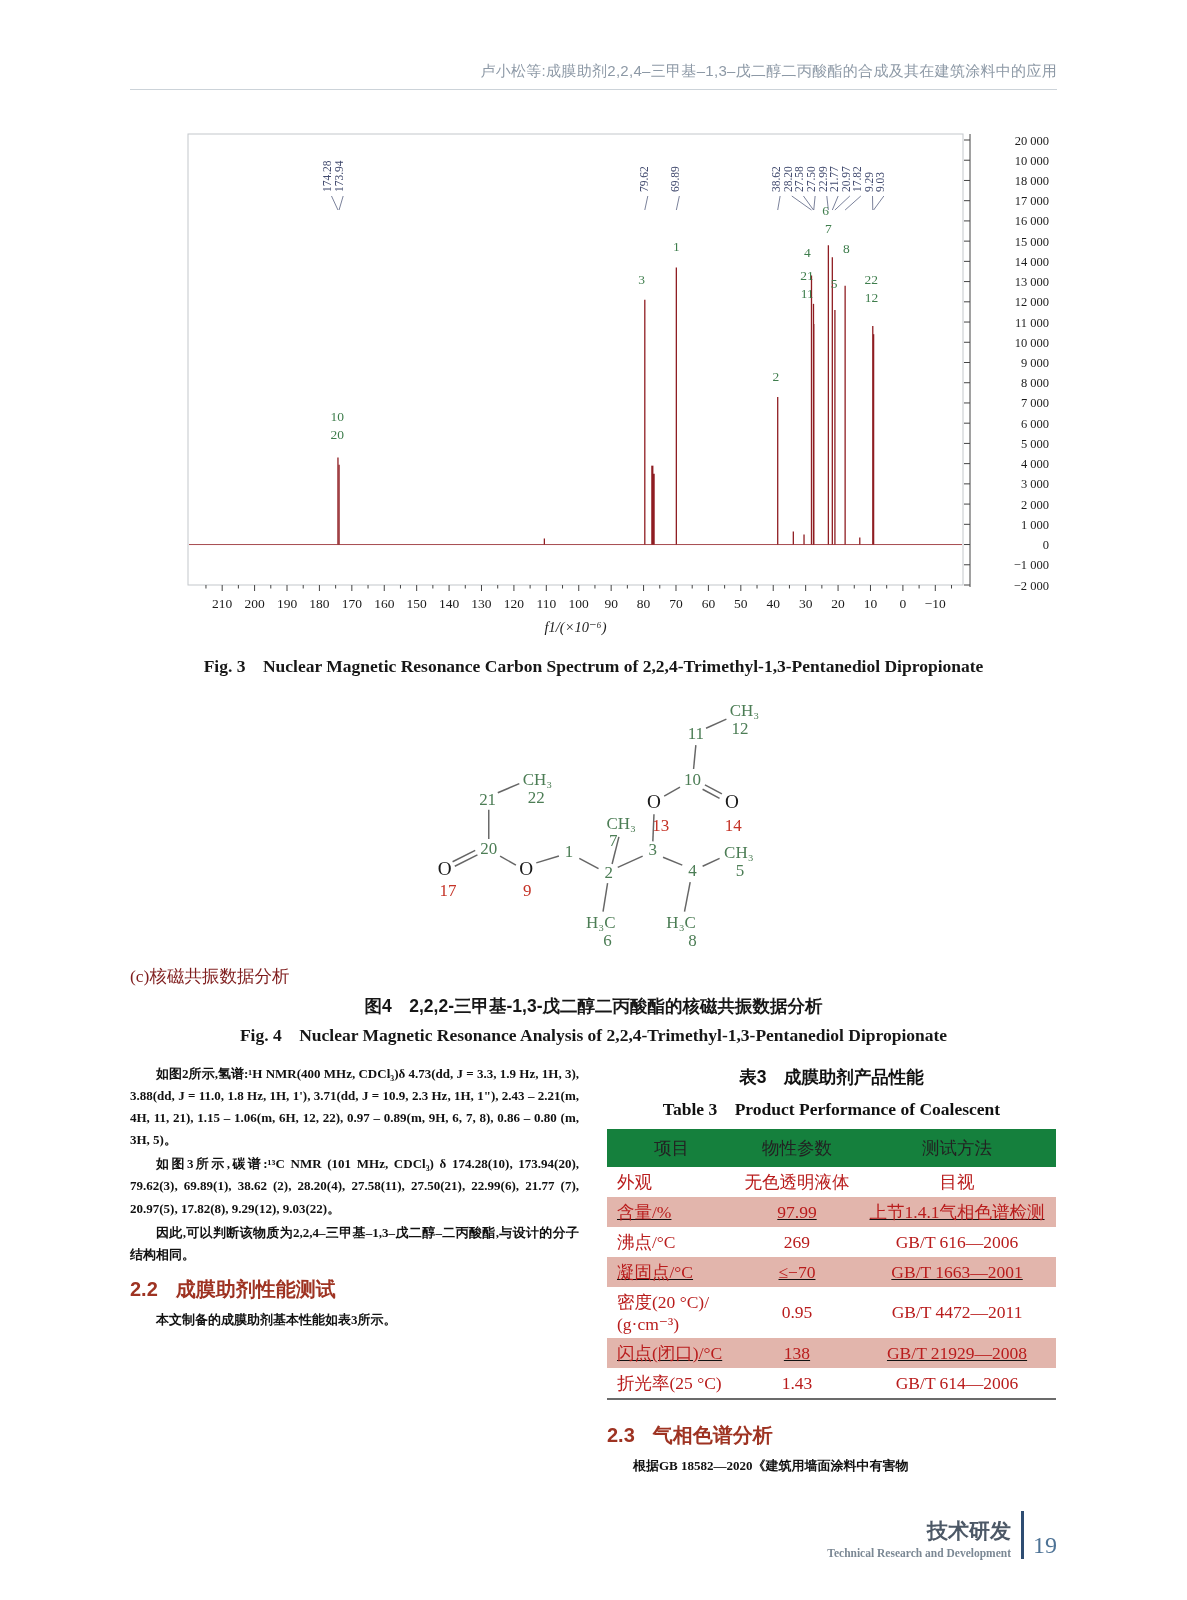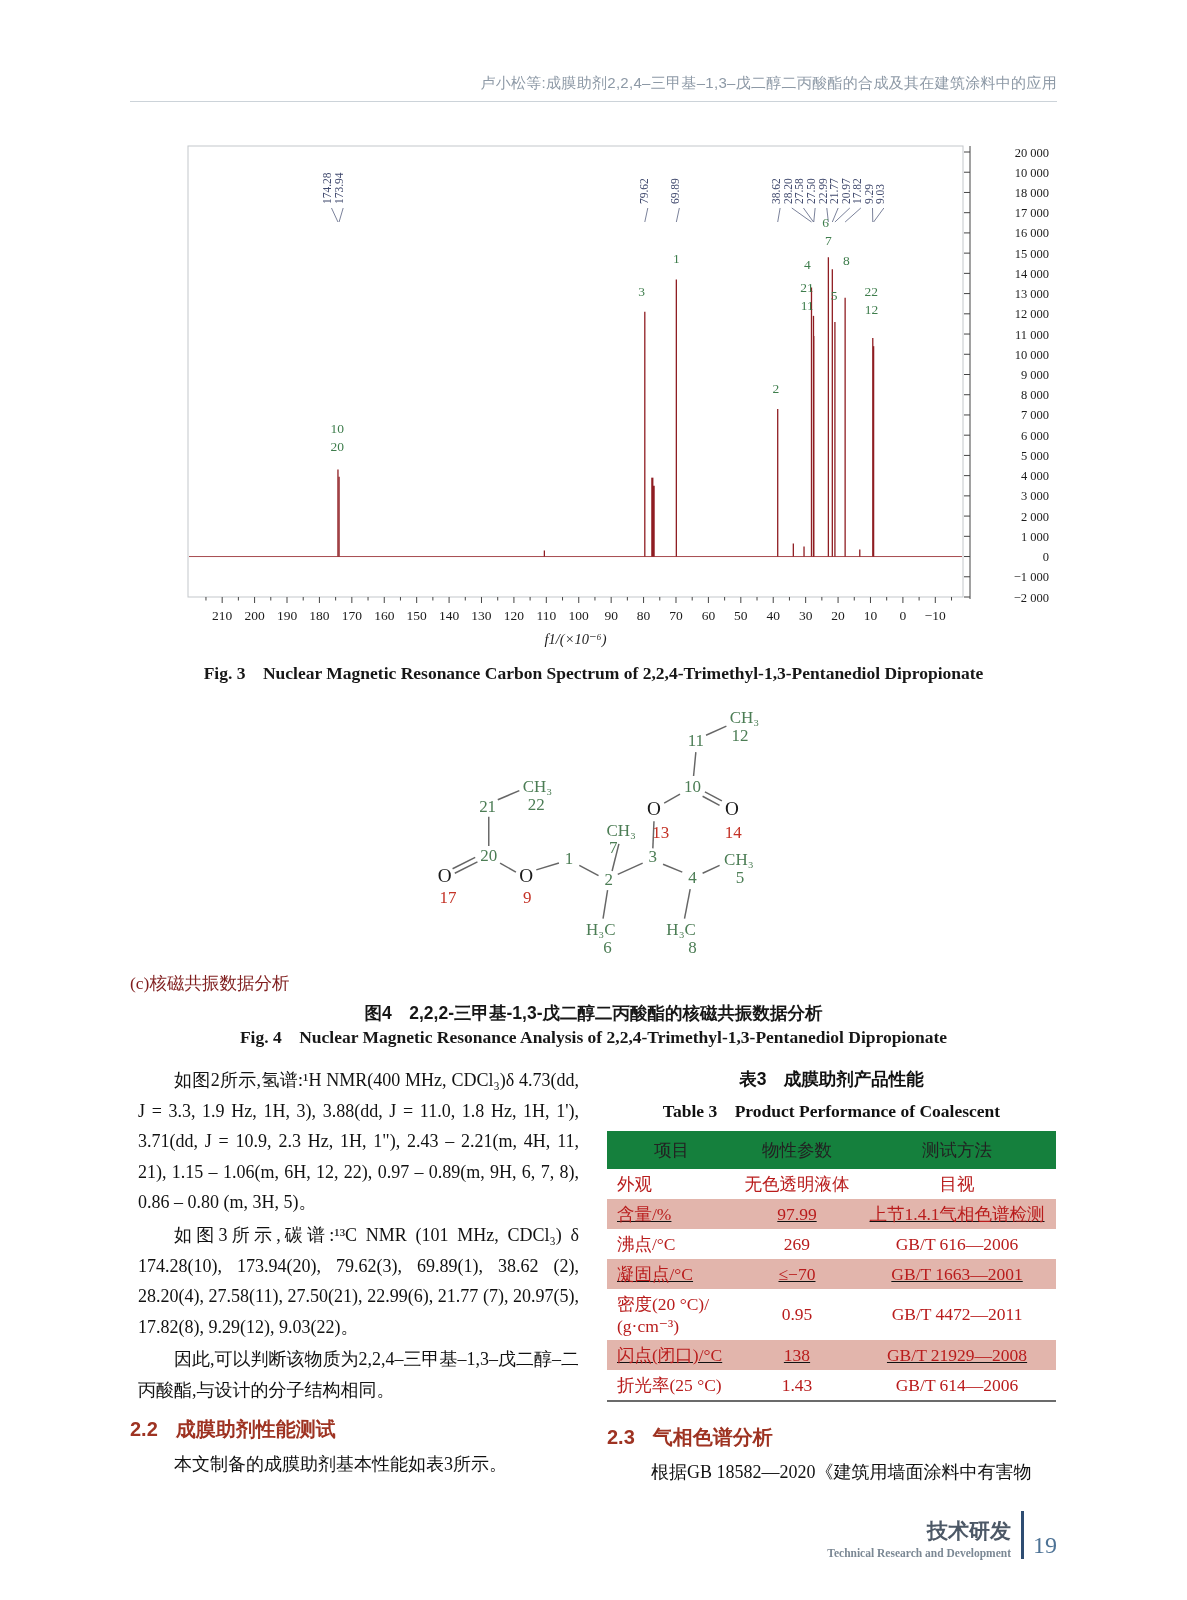--- a/index.html
+++ b/index.html
@@ -5,7 +5,7 @@
   html,body{margin:0;padding:0;background:#fff;}
   .page{position:relative;width:1187px;height:1600px;background:#ffffff;overflow:hidden;
         font-family:"Liberation Serif","DejaVu Serif",serif;color:#111;}
-  .content{position:absolute;left:130px;top:12px;width:927px;}
+  .content{position:absolute;left:130px;top:0;width:927px;}
   
   .running-head{margin-top:62px;text-align:right;font-size:15px;color:#8d99a6;letter-spacing:.3px;
                 font-family:"Liberation Sans","DejaVu Sans",sans-serif;}

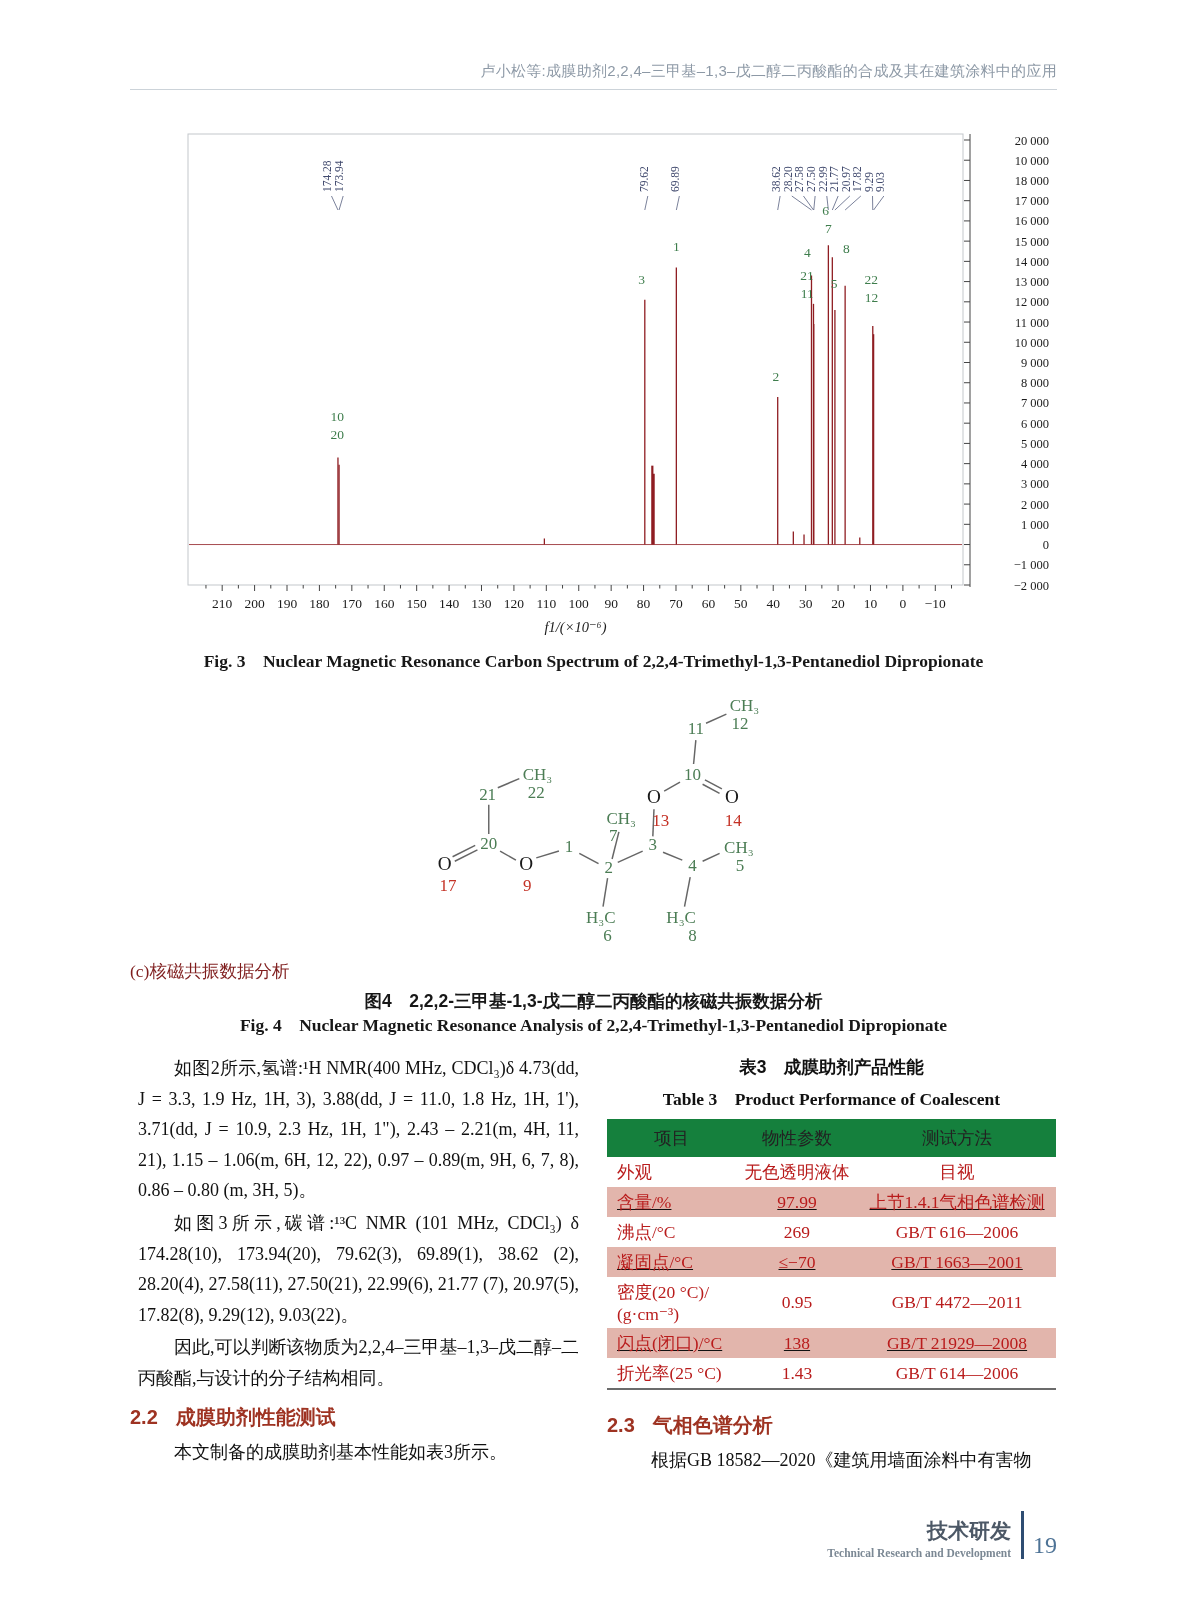--- a/index.html
+++ b/index.html
@@ -15,7 +15,7 @@
   
   .cap-zh{margin-top:6px;text-align:center;font-weight:bold;font-size:17.5px;
           font-family:"Liberation Sans","DejaVu Sans",sans-serif;color:#171717;}
-  .cap-en{text-align:center;font-weight:bold;font-size:17.5px;color:#171717;}
+  .cap-en{margin-top:5px;text-align:center;font-weight:bold;font-size:17.5px;color:#171717;}
   
   .struct-wrap{margin:14px auto 0 auto;width:340px;}
   .struct-caption{margin-top:10px;text-align:left;font-size:17.5px;color:#7f1d1d;}

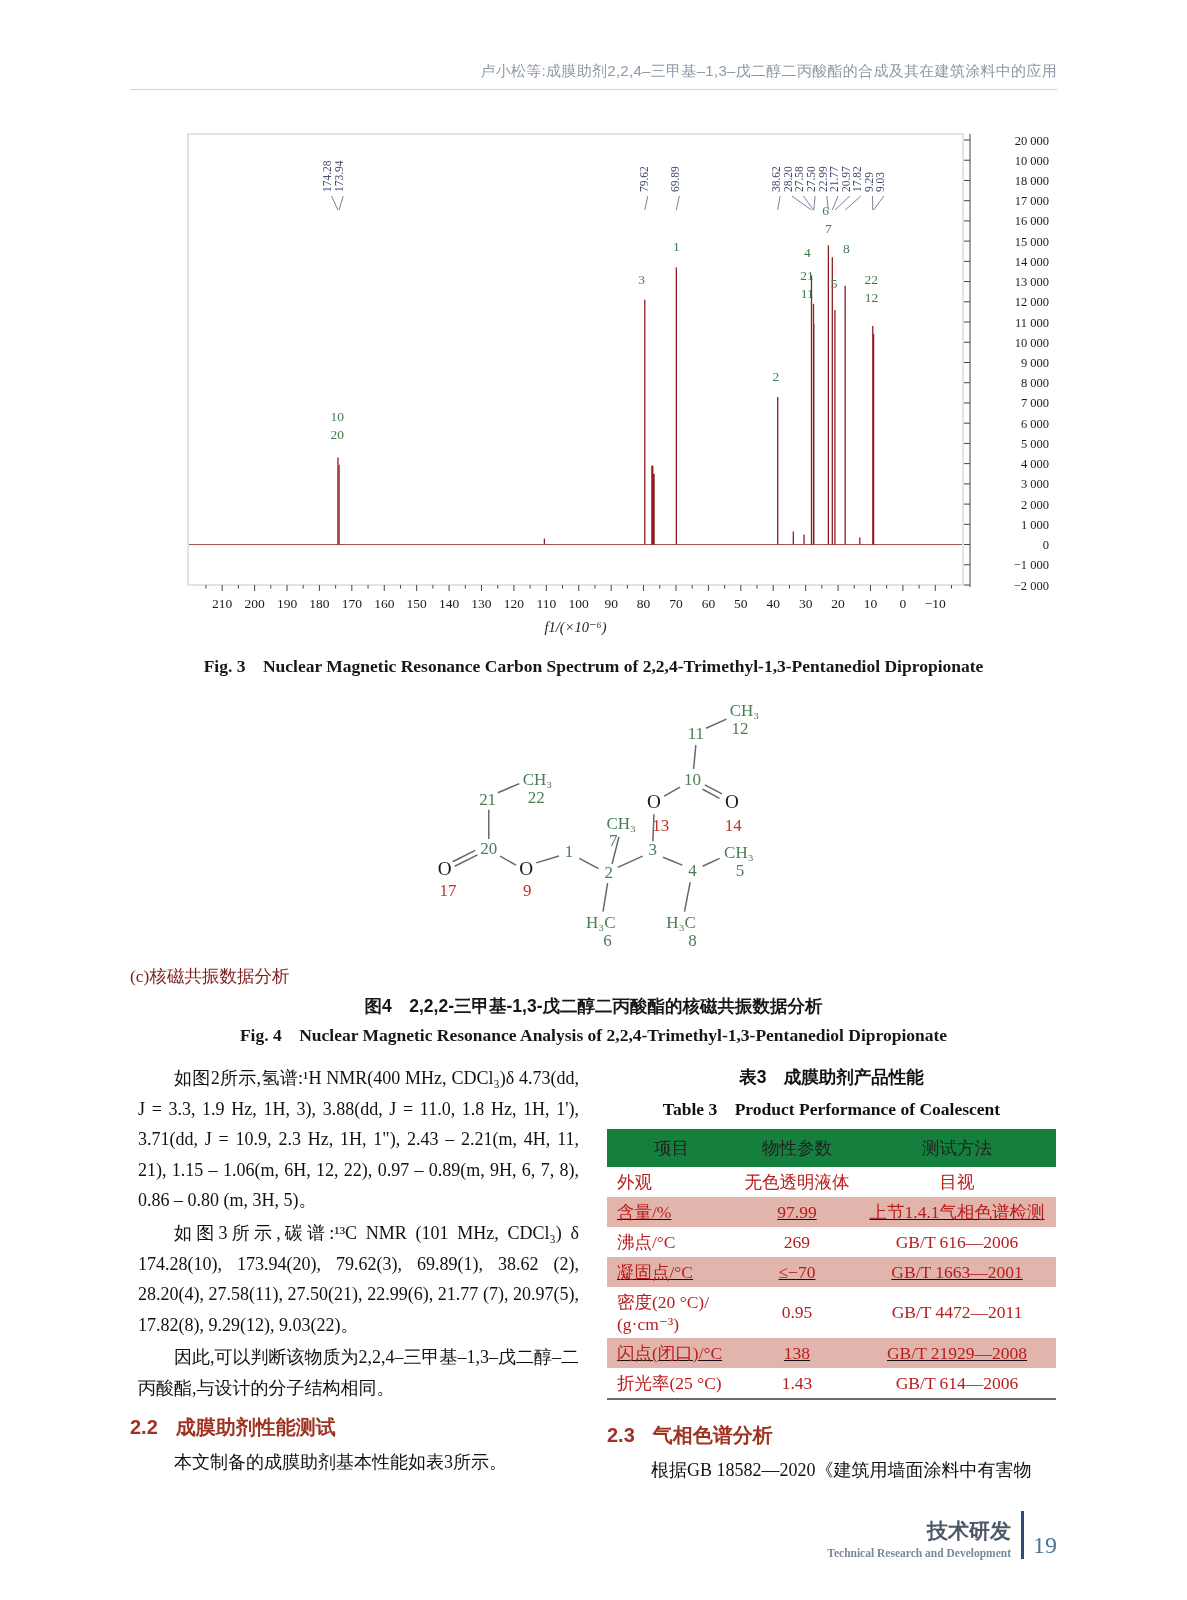--- a/index.html
+++ b/index.html
@@ -22,7 +22,7 @@
   
   .columns{display:flex;gap:28px;margin-top:16px;}
   .col{width:449px;}
-  .para{font-size:18px;line-height:1.7;text-align:justify;text-indent:2em;margin:0 0 2px 8px;}
+  .para{font-size:13px;line-height:1.7;text-align:justify;text-indent:2em;margin:0 0 2px 0;font-weight:bold;}
   .section-heading{margin:10px 0 6px 0;font-family:"Liberation Sans","DejaVu Sans",sans-serif;
                    font-weight:bold;font-size:20px;color:#9e3322;}
   .section-heading .num{margin-right:18px;}

